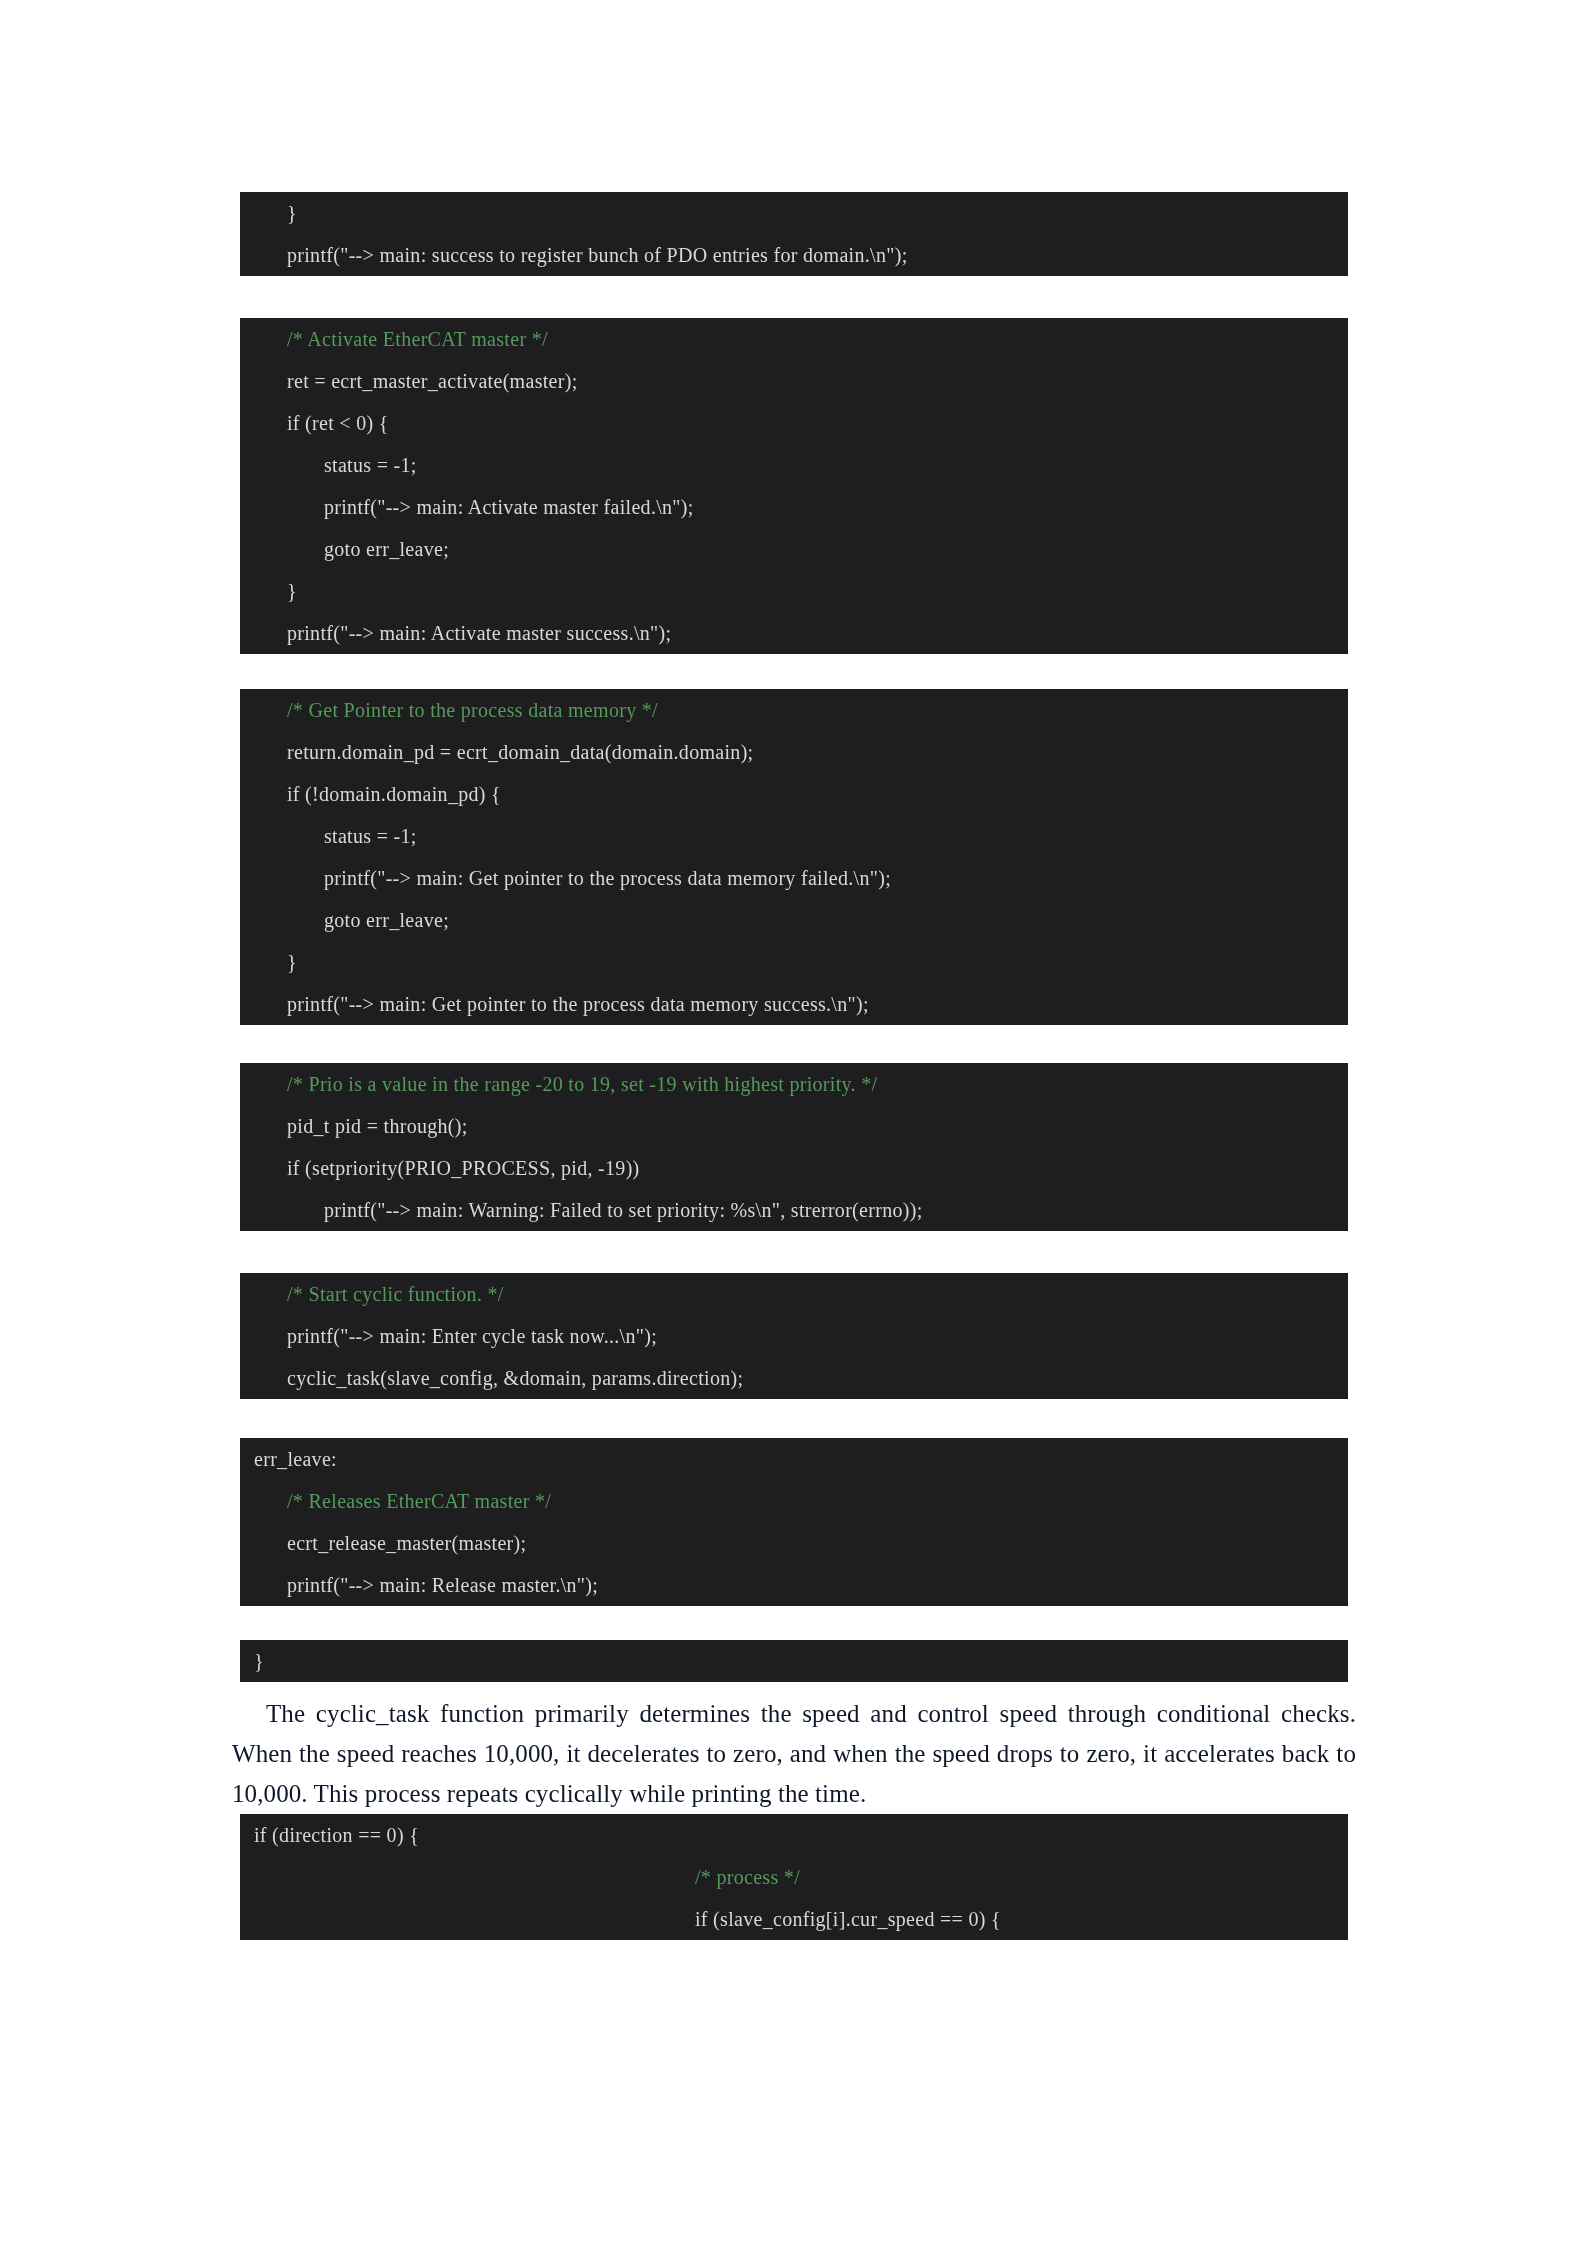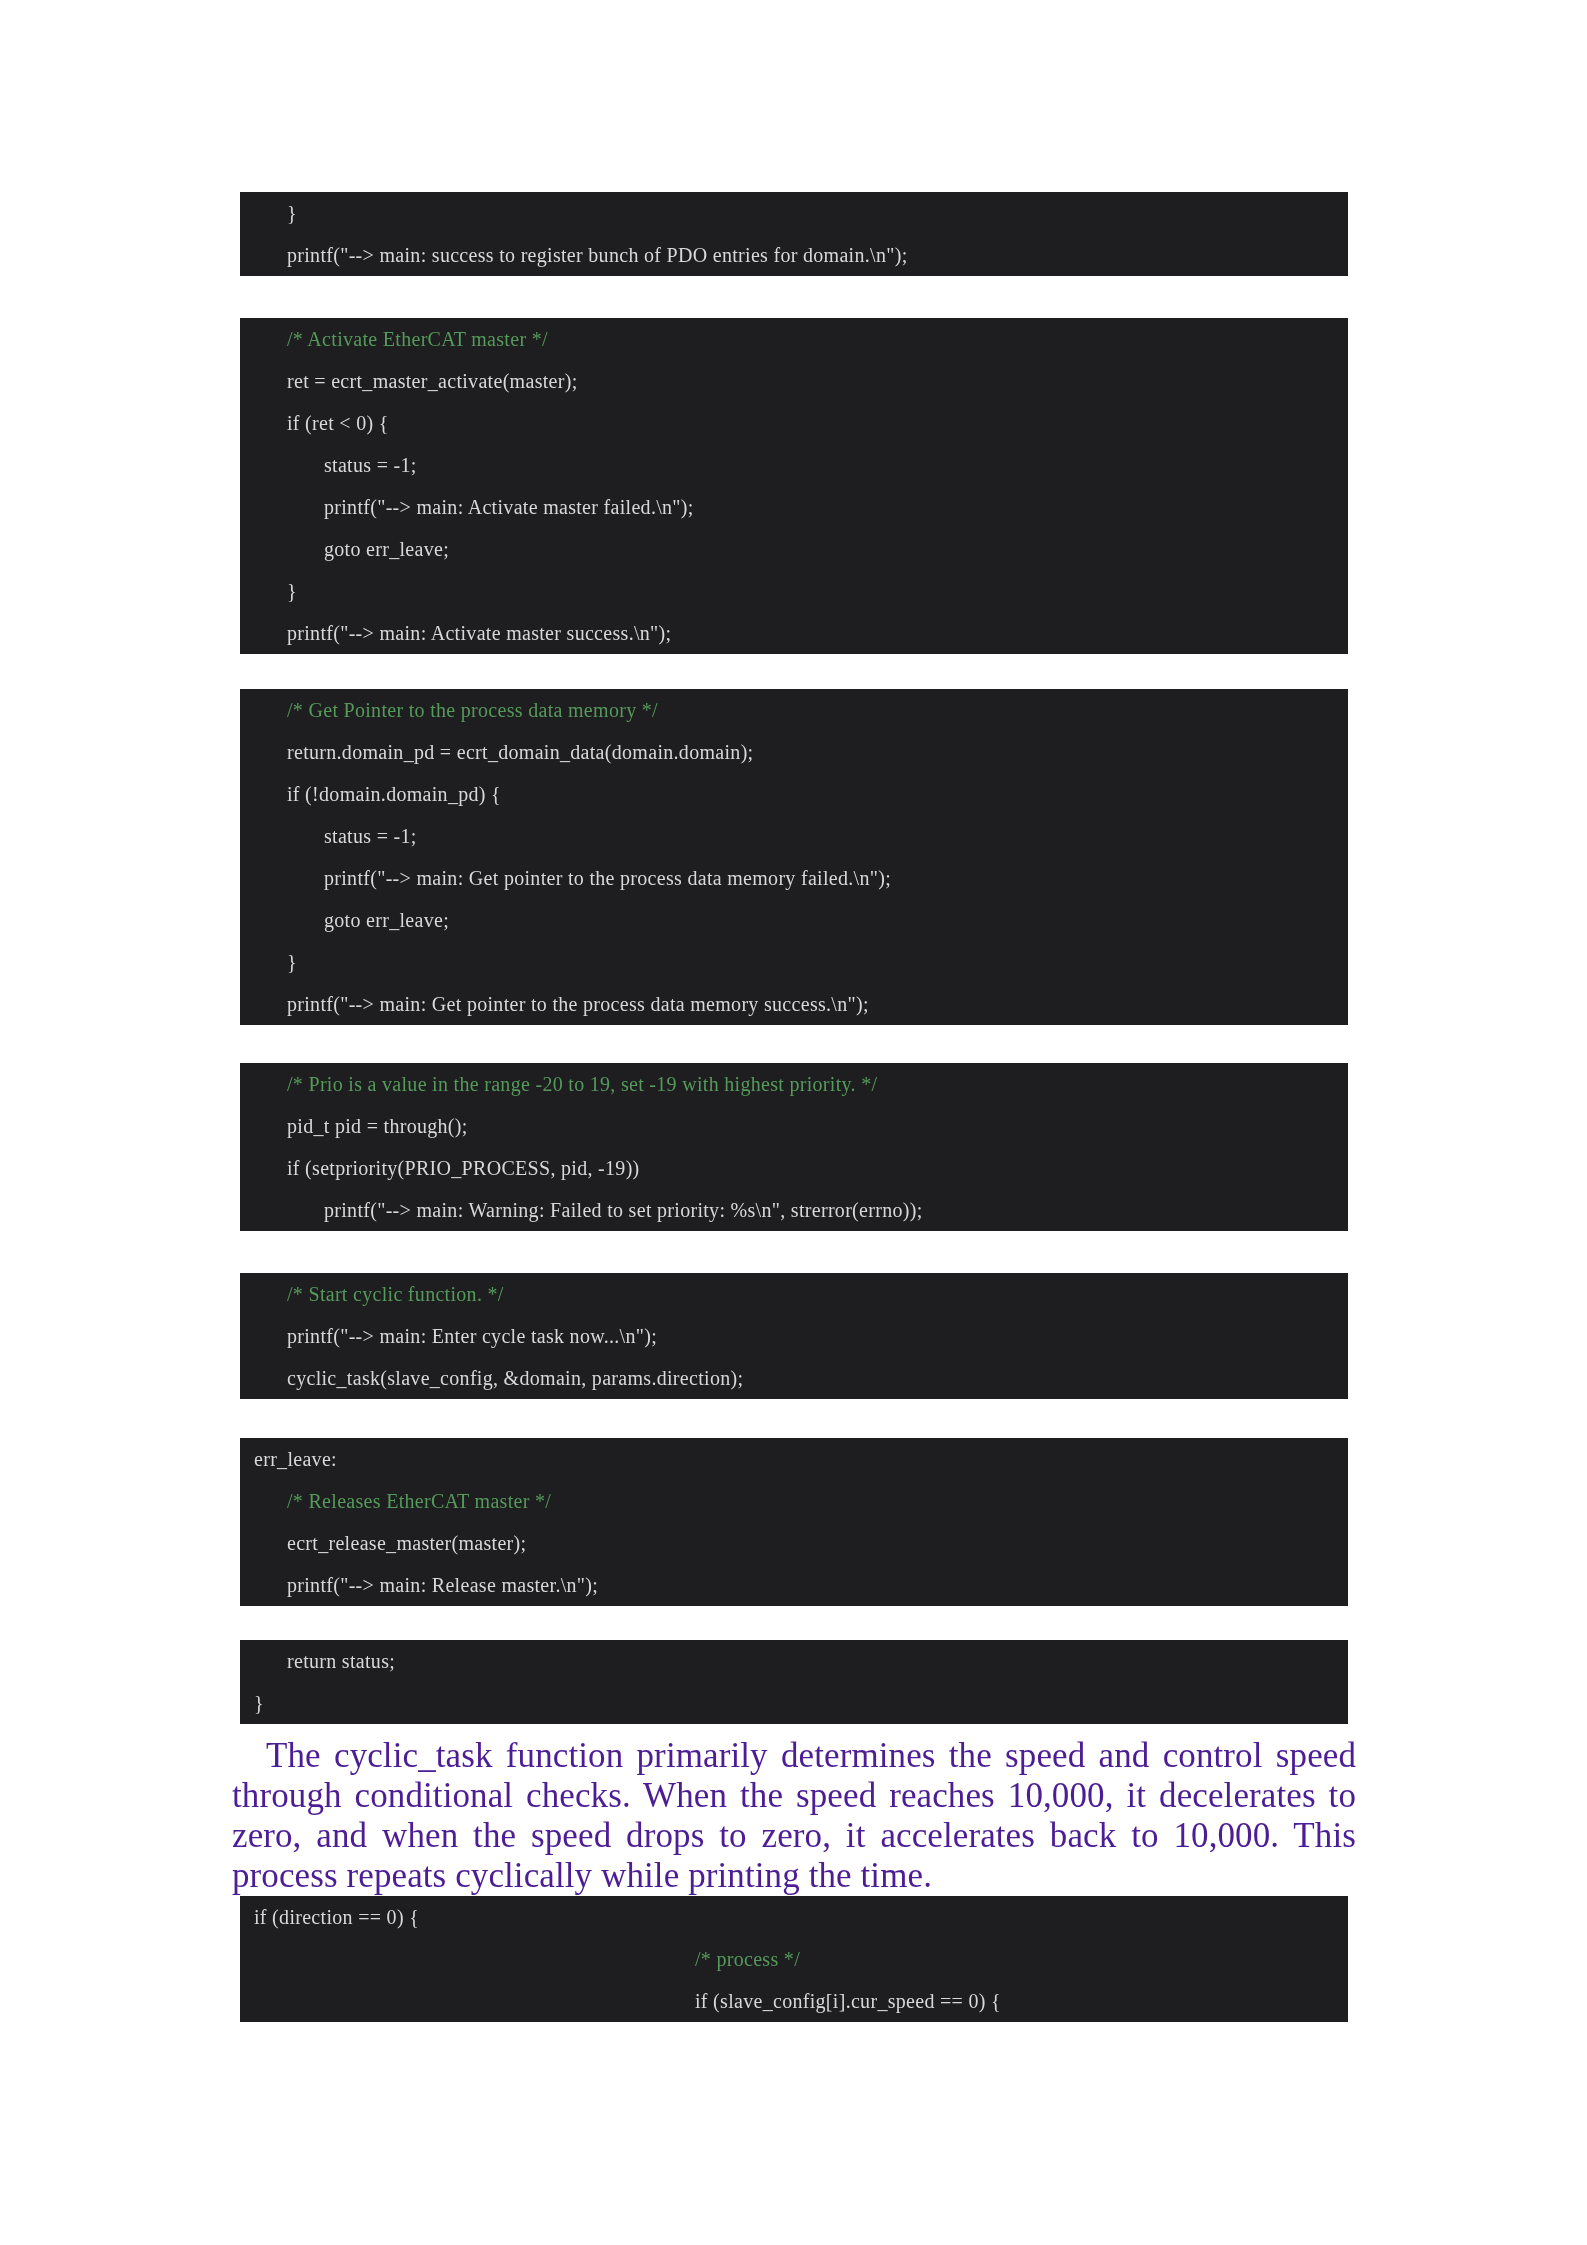--- a/index.html
+++ b/index.html
@@ -98,7 +98,6 @@
         <div class="code-line indent-1">printf("--&gt; main: Release master.\n");</div>
       </div>
       <div class="code-block" style="margin-bottom: 12px;">
-        <div class="code-line indent-1">return status;</div>
         <div class="code-line indent-0">}</div>
       </div>
     </div>

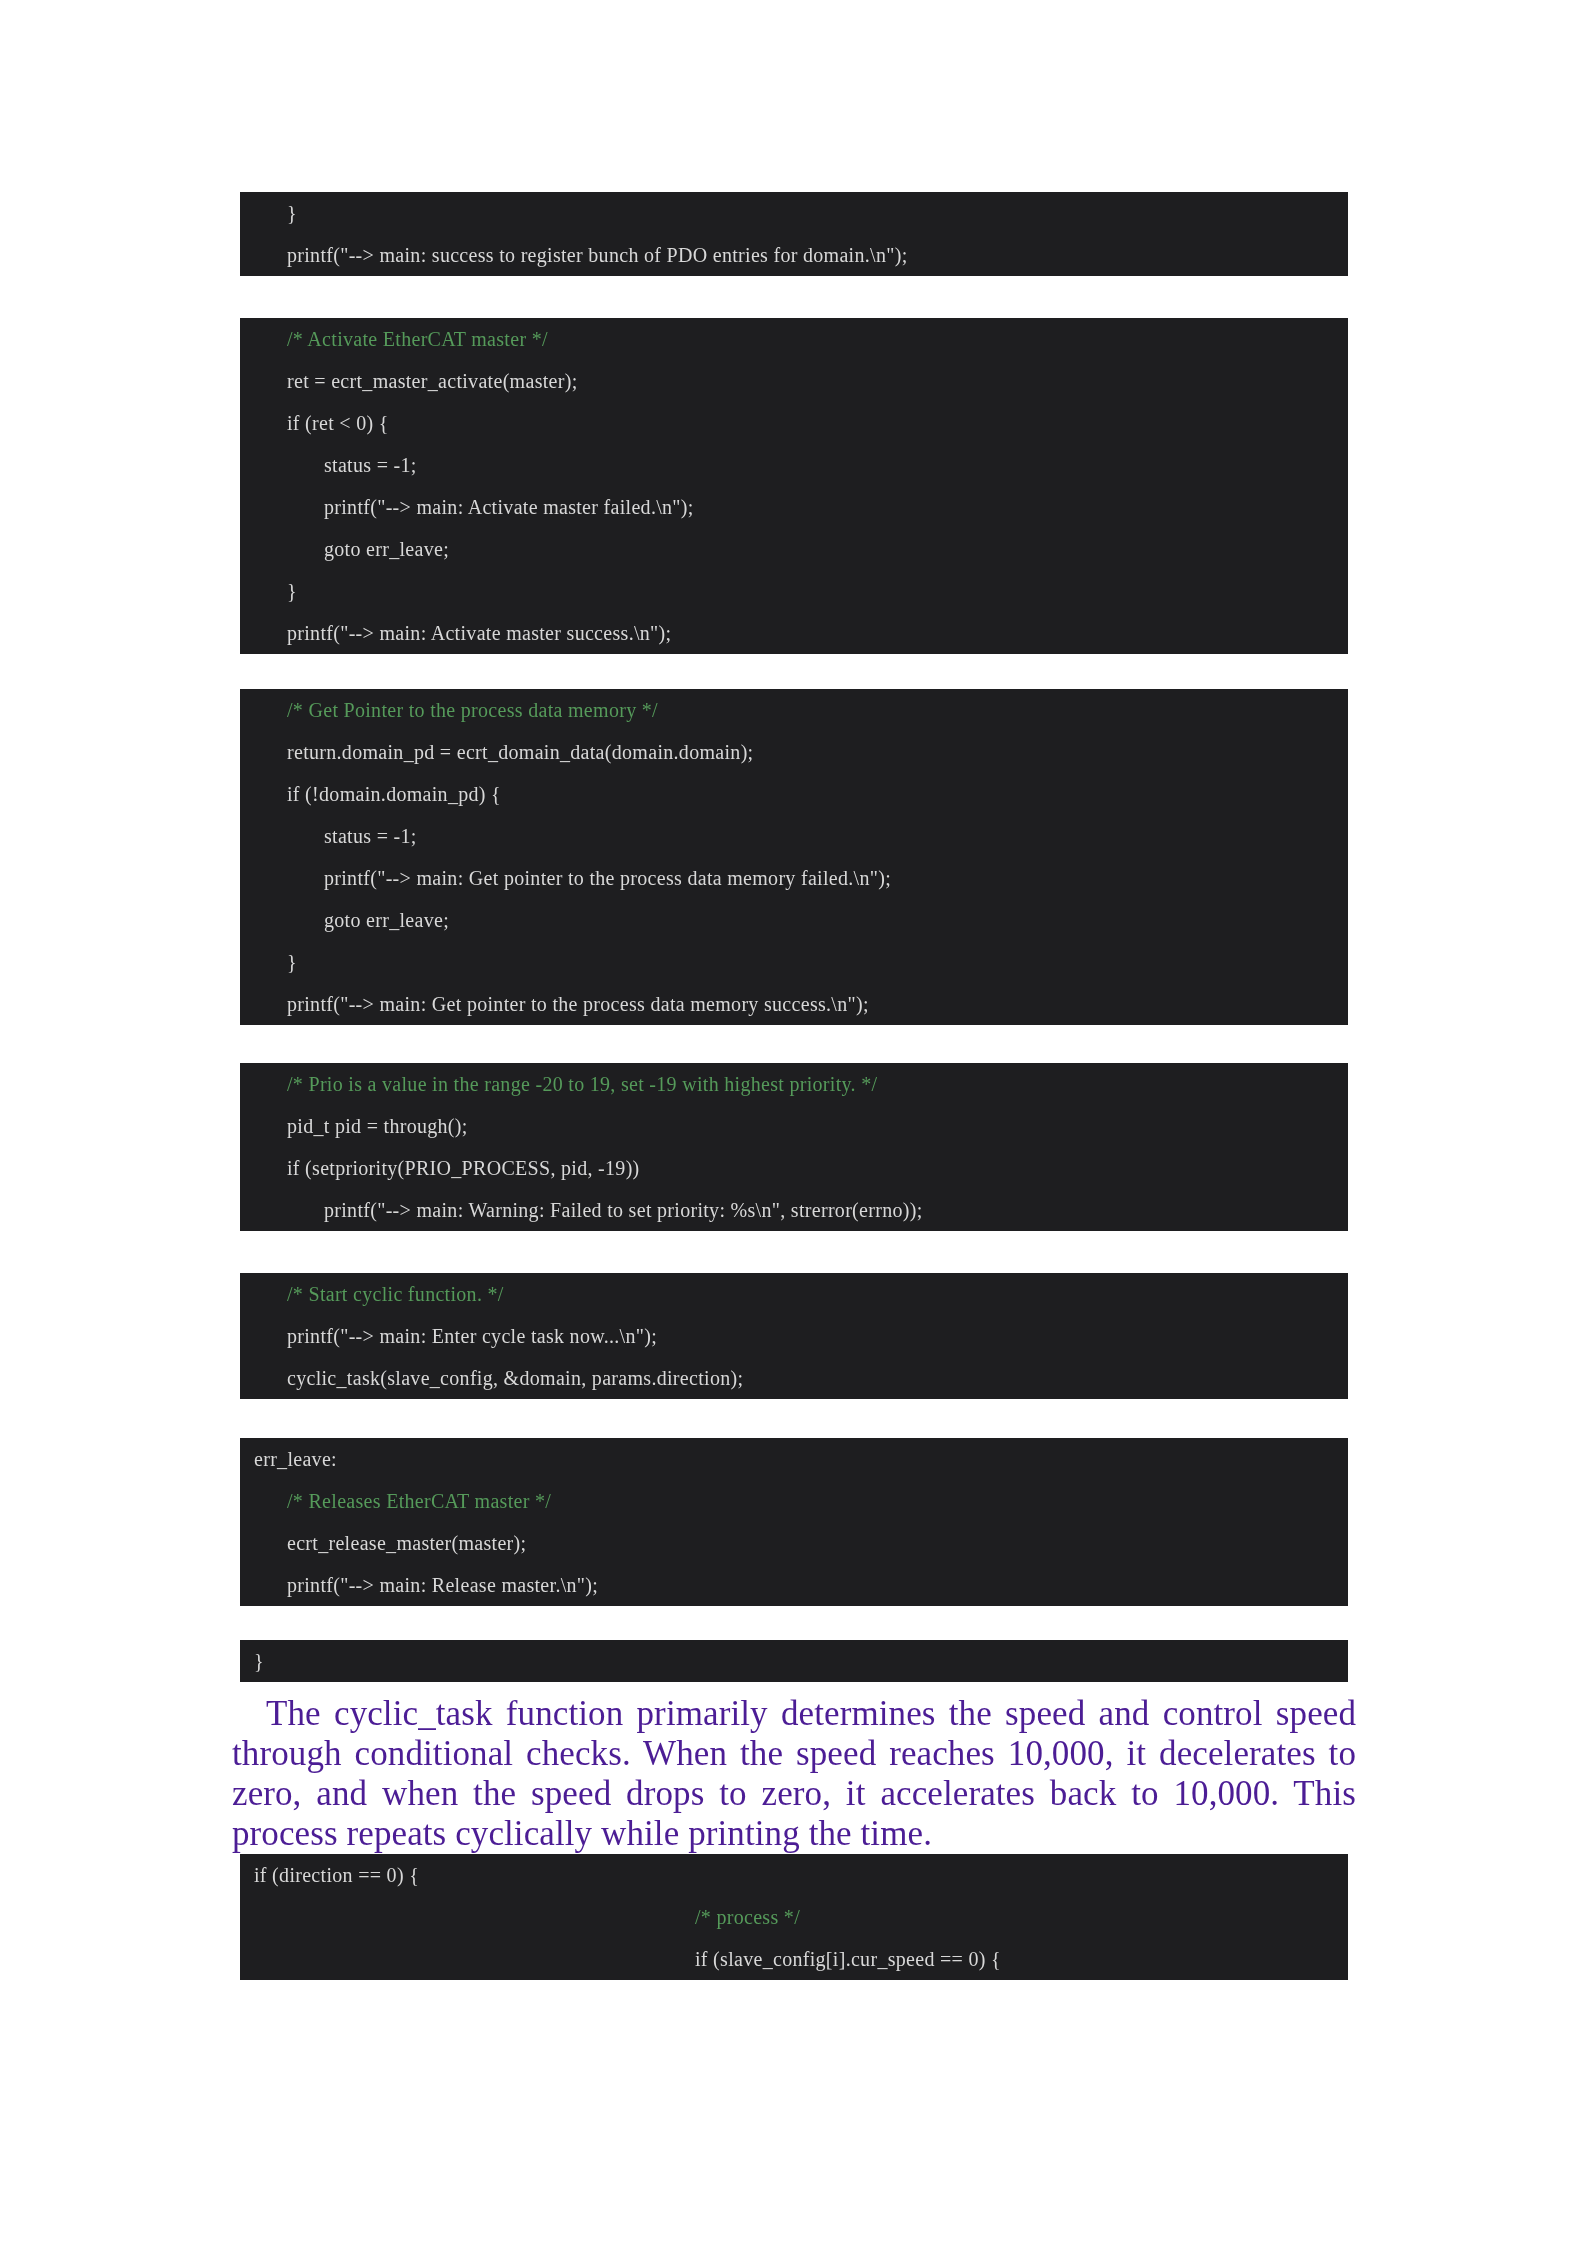--- a/index.html
+++ b/index.html
@@ -43,9 +43,9 @@
   .body-paragraph {
     margin: 0 0 0 0;
     width: 1124px;
-    font-size: 35px;
+    font-size: 25px;
     line-height: 40px;
-    color: #4c1d95;
+    color: #0f172a;
     text-align: justify;
     text-indent: 34px;
     letter-spacing: 0.1px;

